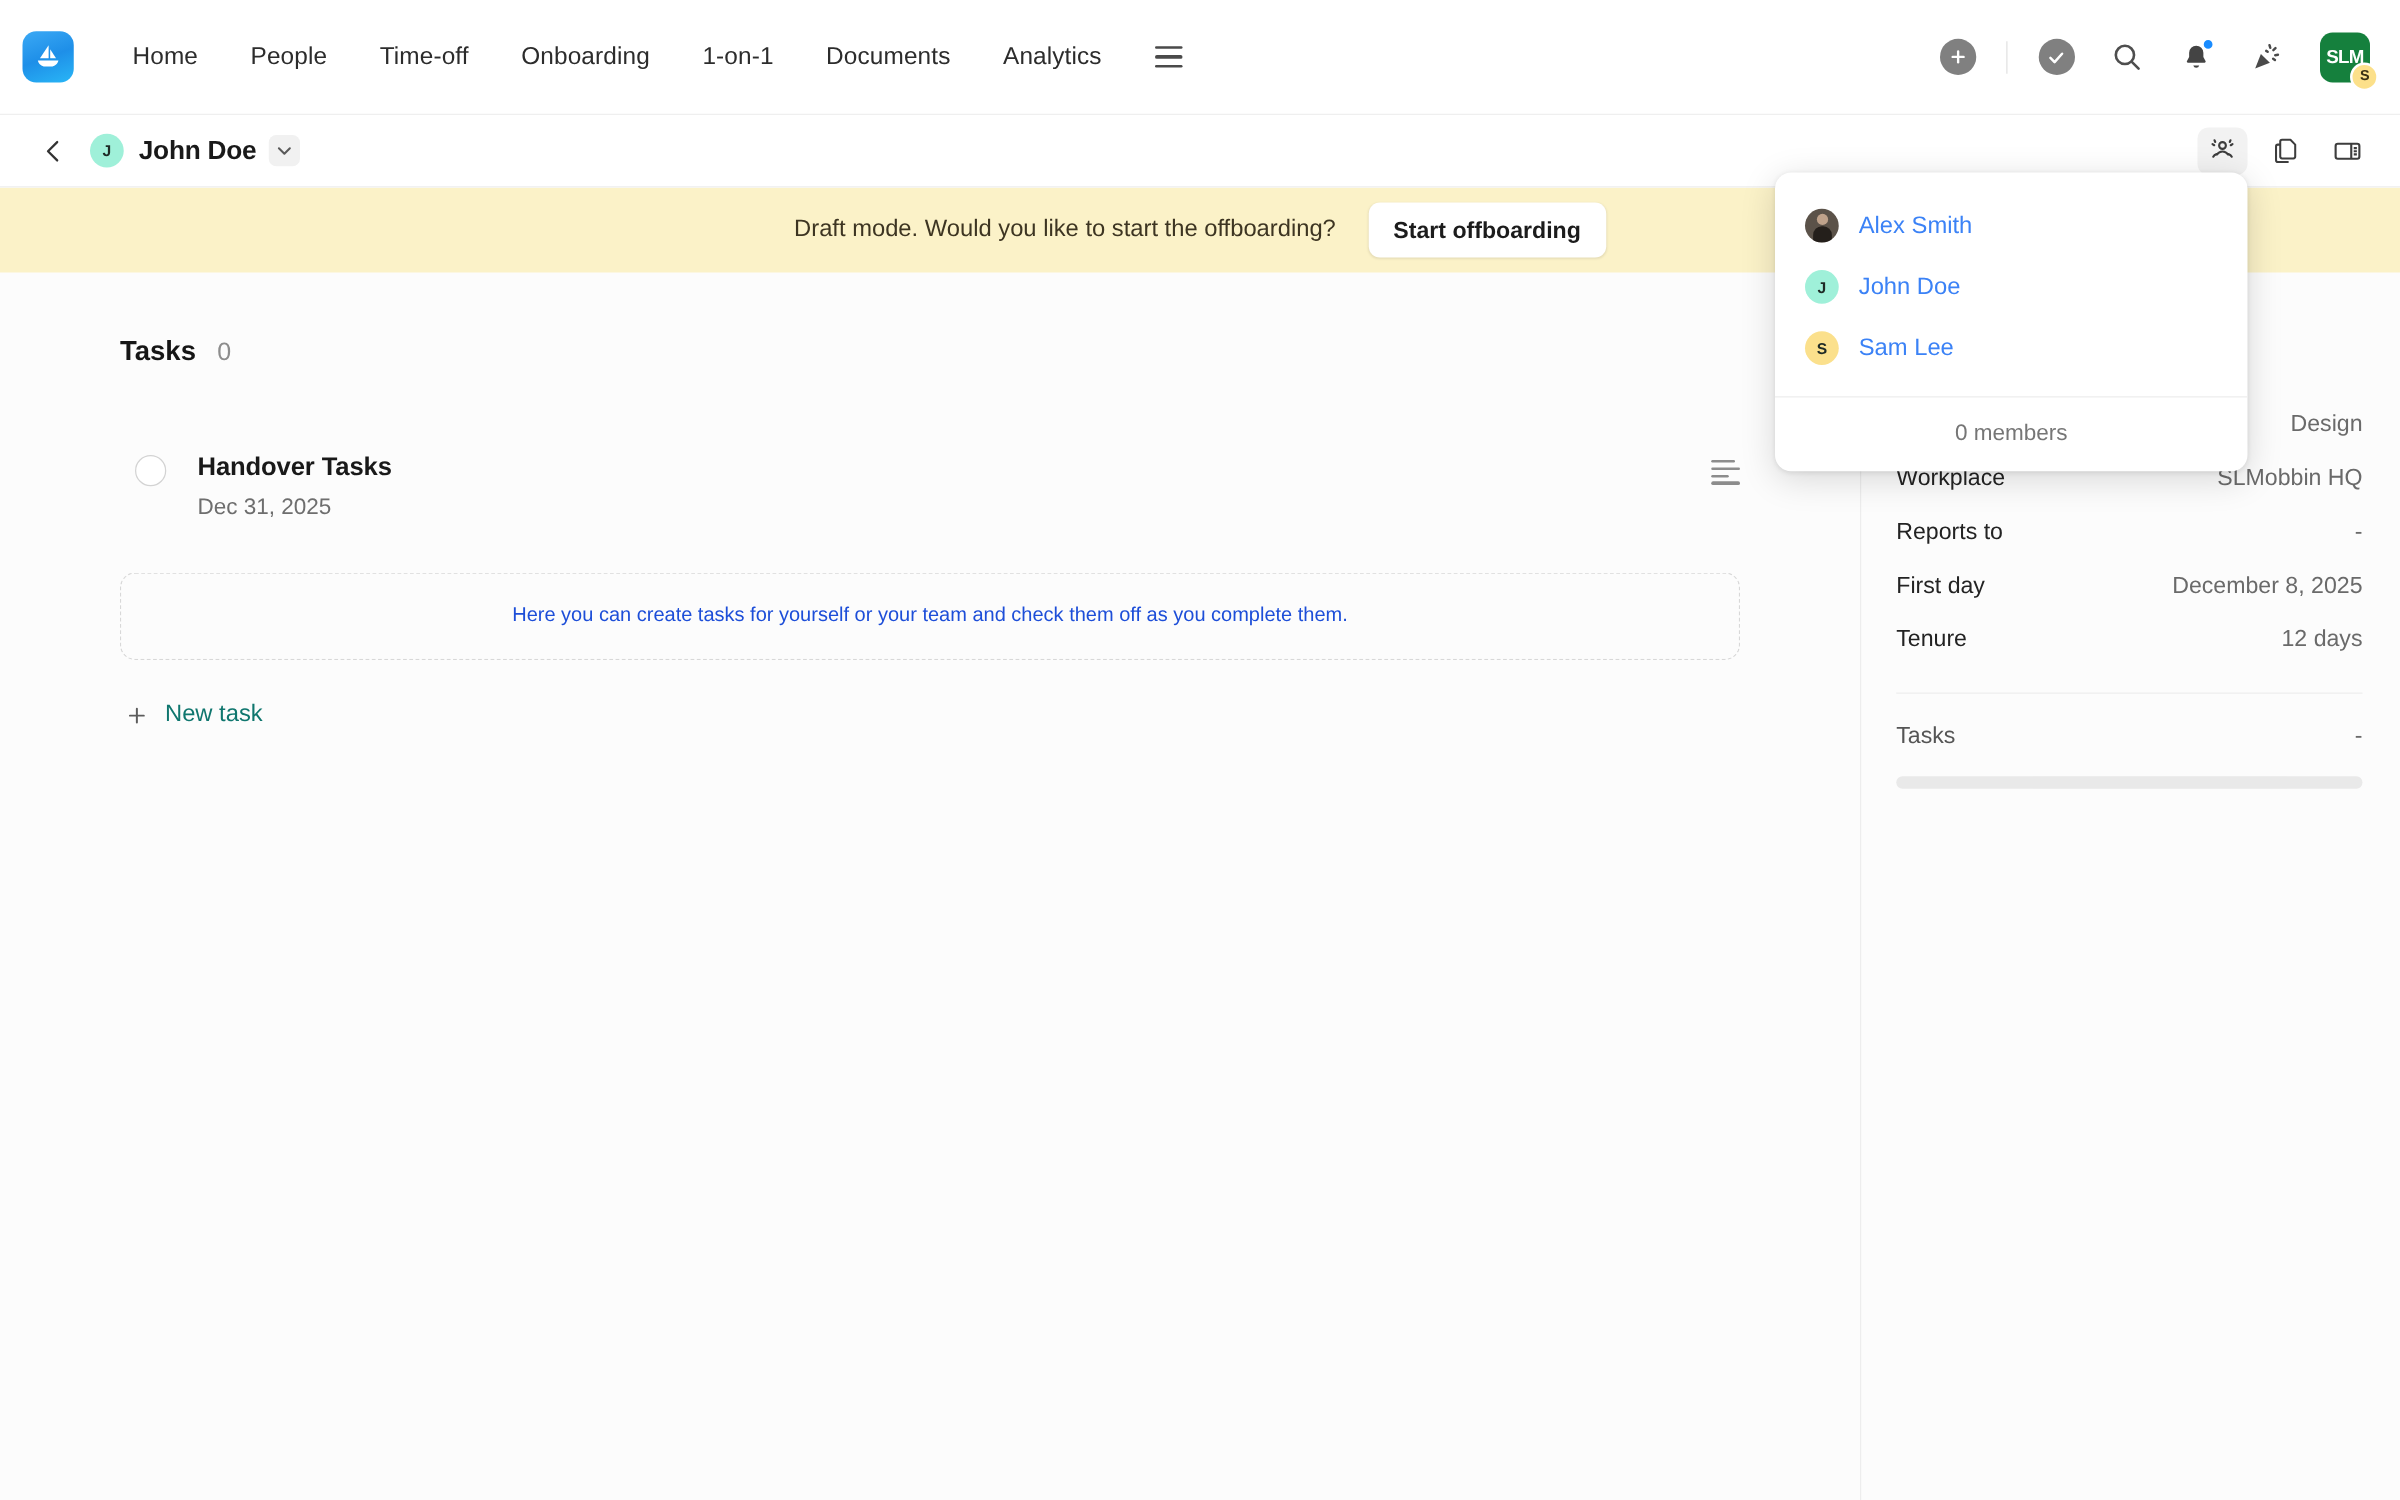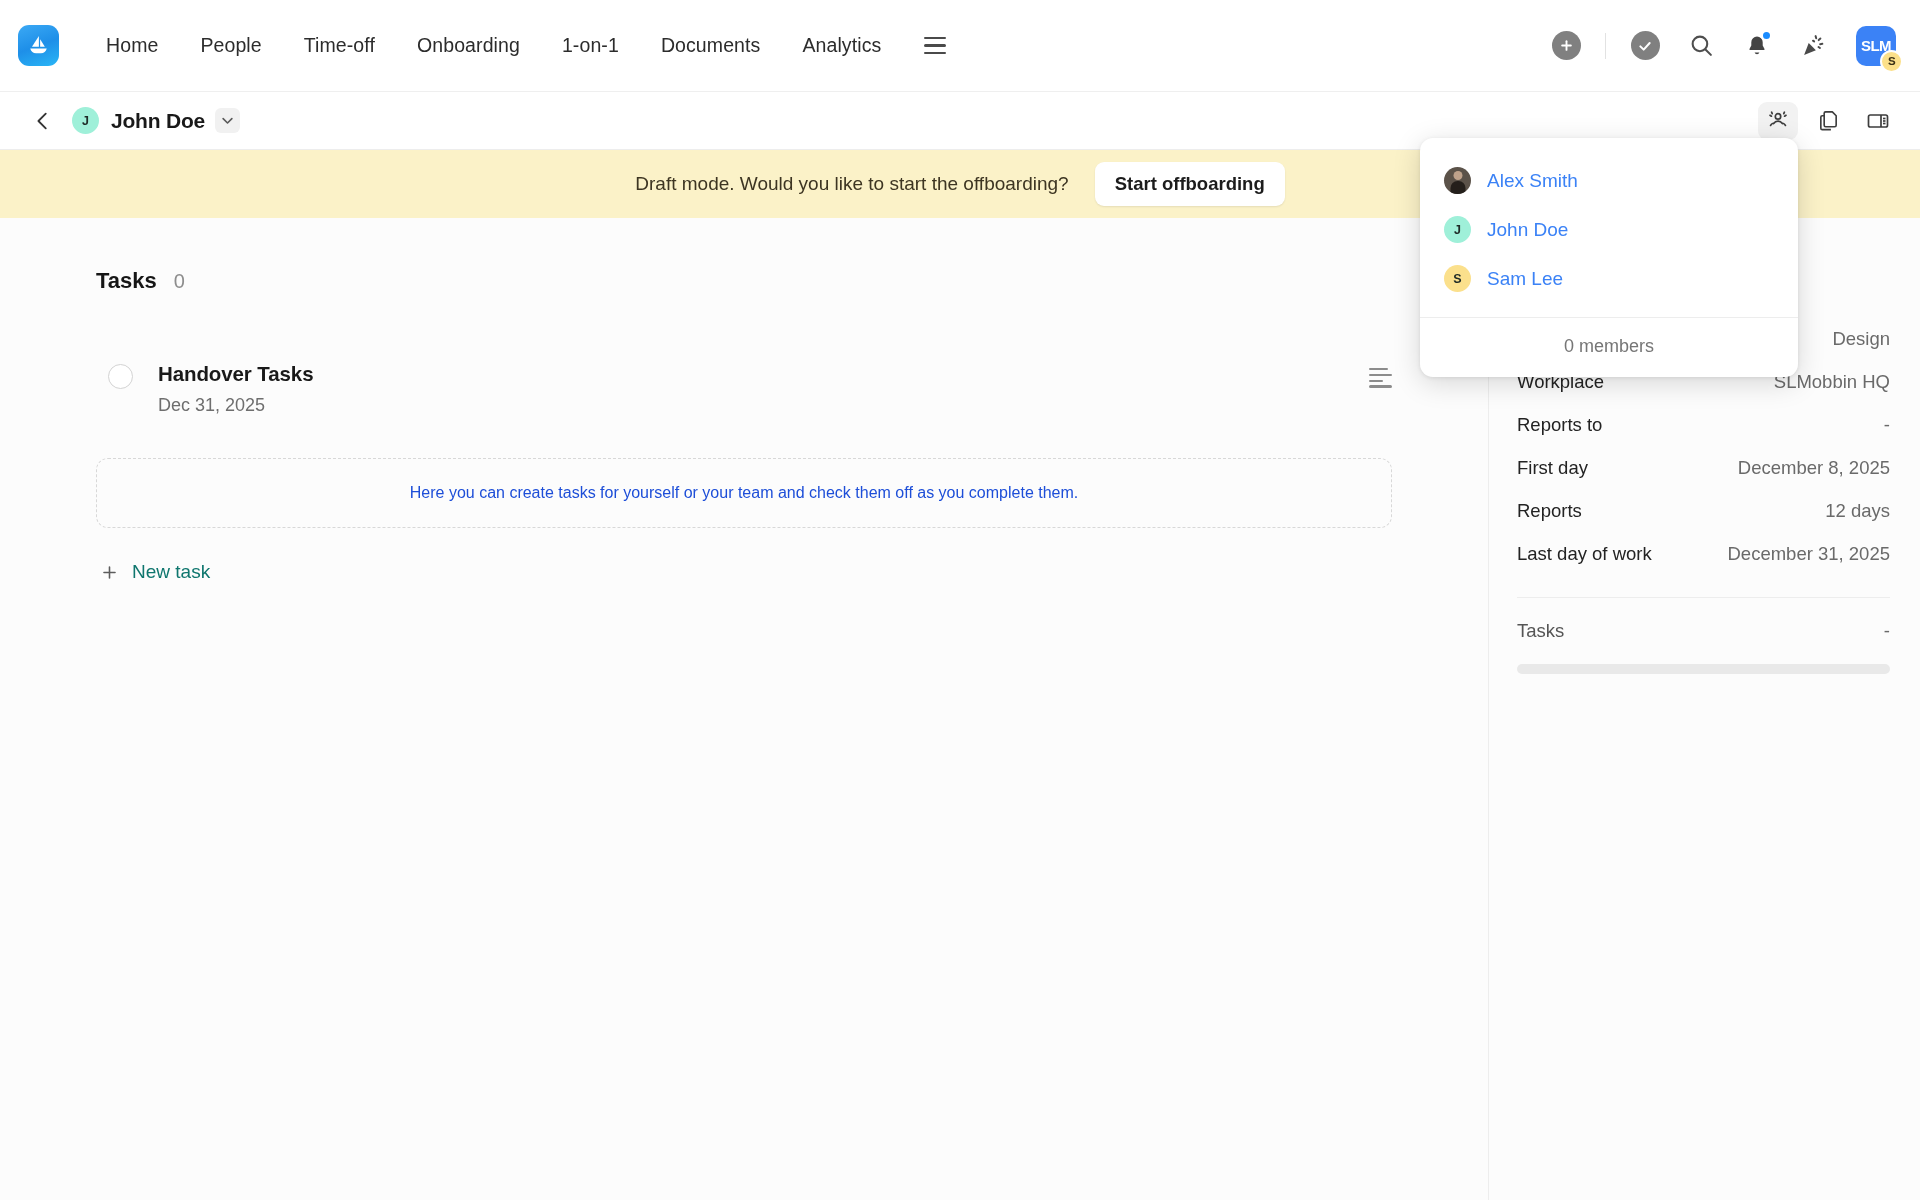--- a/index.html
+++ b/index.html
@@ -58,7 +58,7 @@
   }
   .avatar-main {
     width: 40px; height: 40px; border-radius: 10px;
-    background: #3b82f6; color: #ffffff;
+    background: #15803d; color: #ffffff;
     font-size: 15px; font-weight: 700;
     display: flex; align-items: center; justify-content: center;
     position: relative; cursor: pointer; margin-left: 4px;

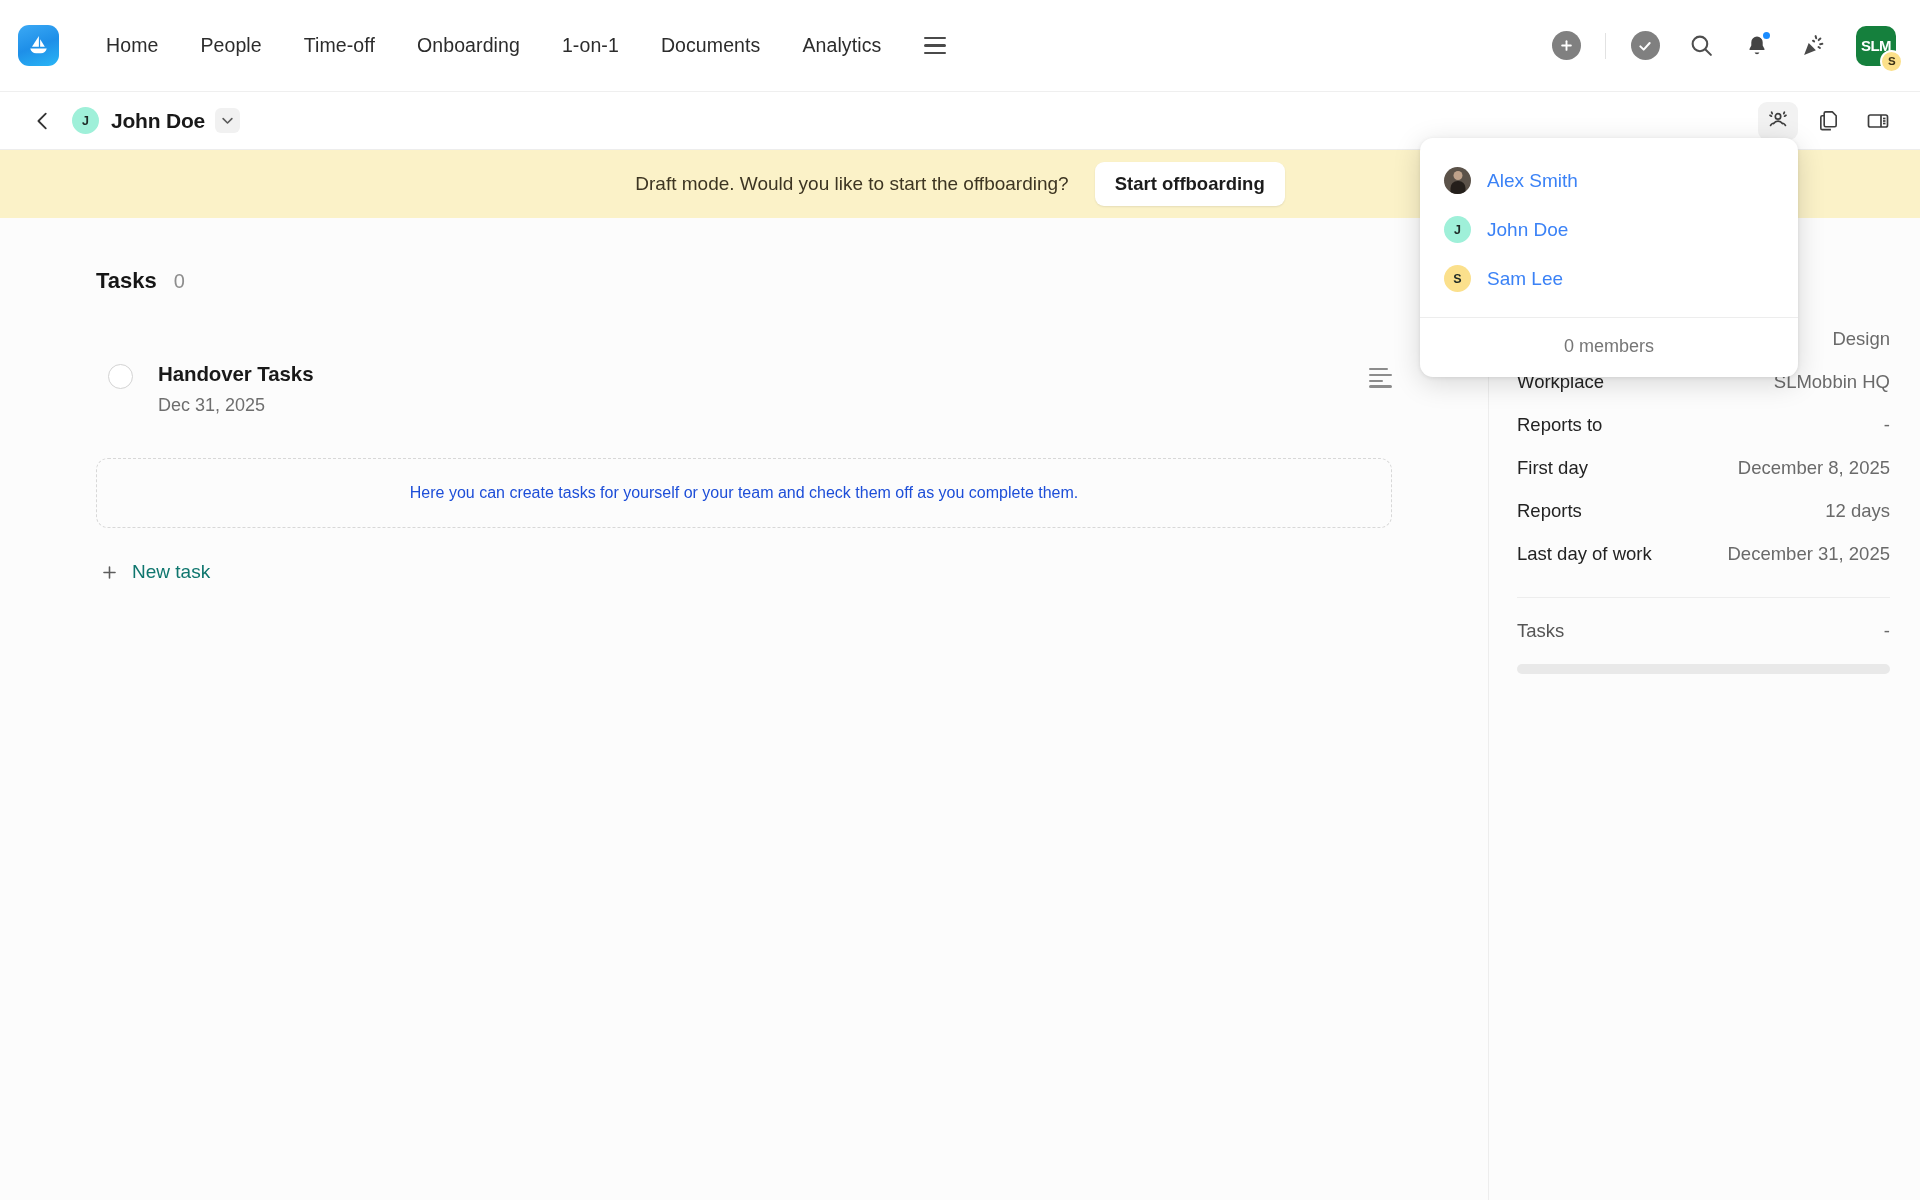--- a/index.html
+++ b/index.html
@@ -413,7 +413,7 @@
       <span class="detail-value">December 8, 2025</span>
     </div>
     <div class="detail-row">
-      <span class="detail-label">Reports</span>
+      <span class="detail-label">Tenure</span>
       <span class="detail-value">12 days</span>
     </div>
     <div class="detail-row">

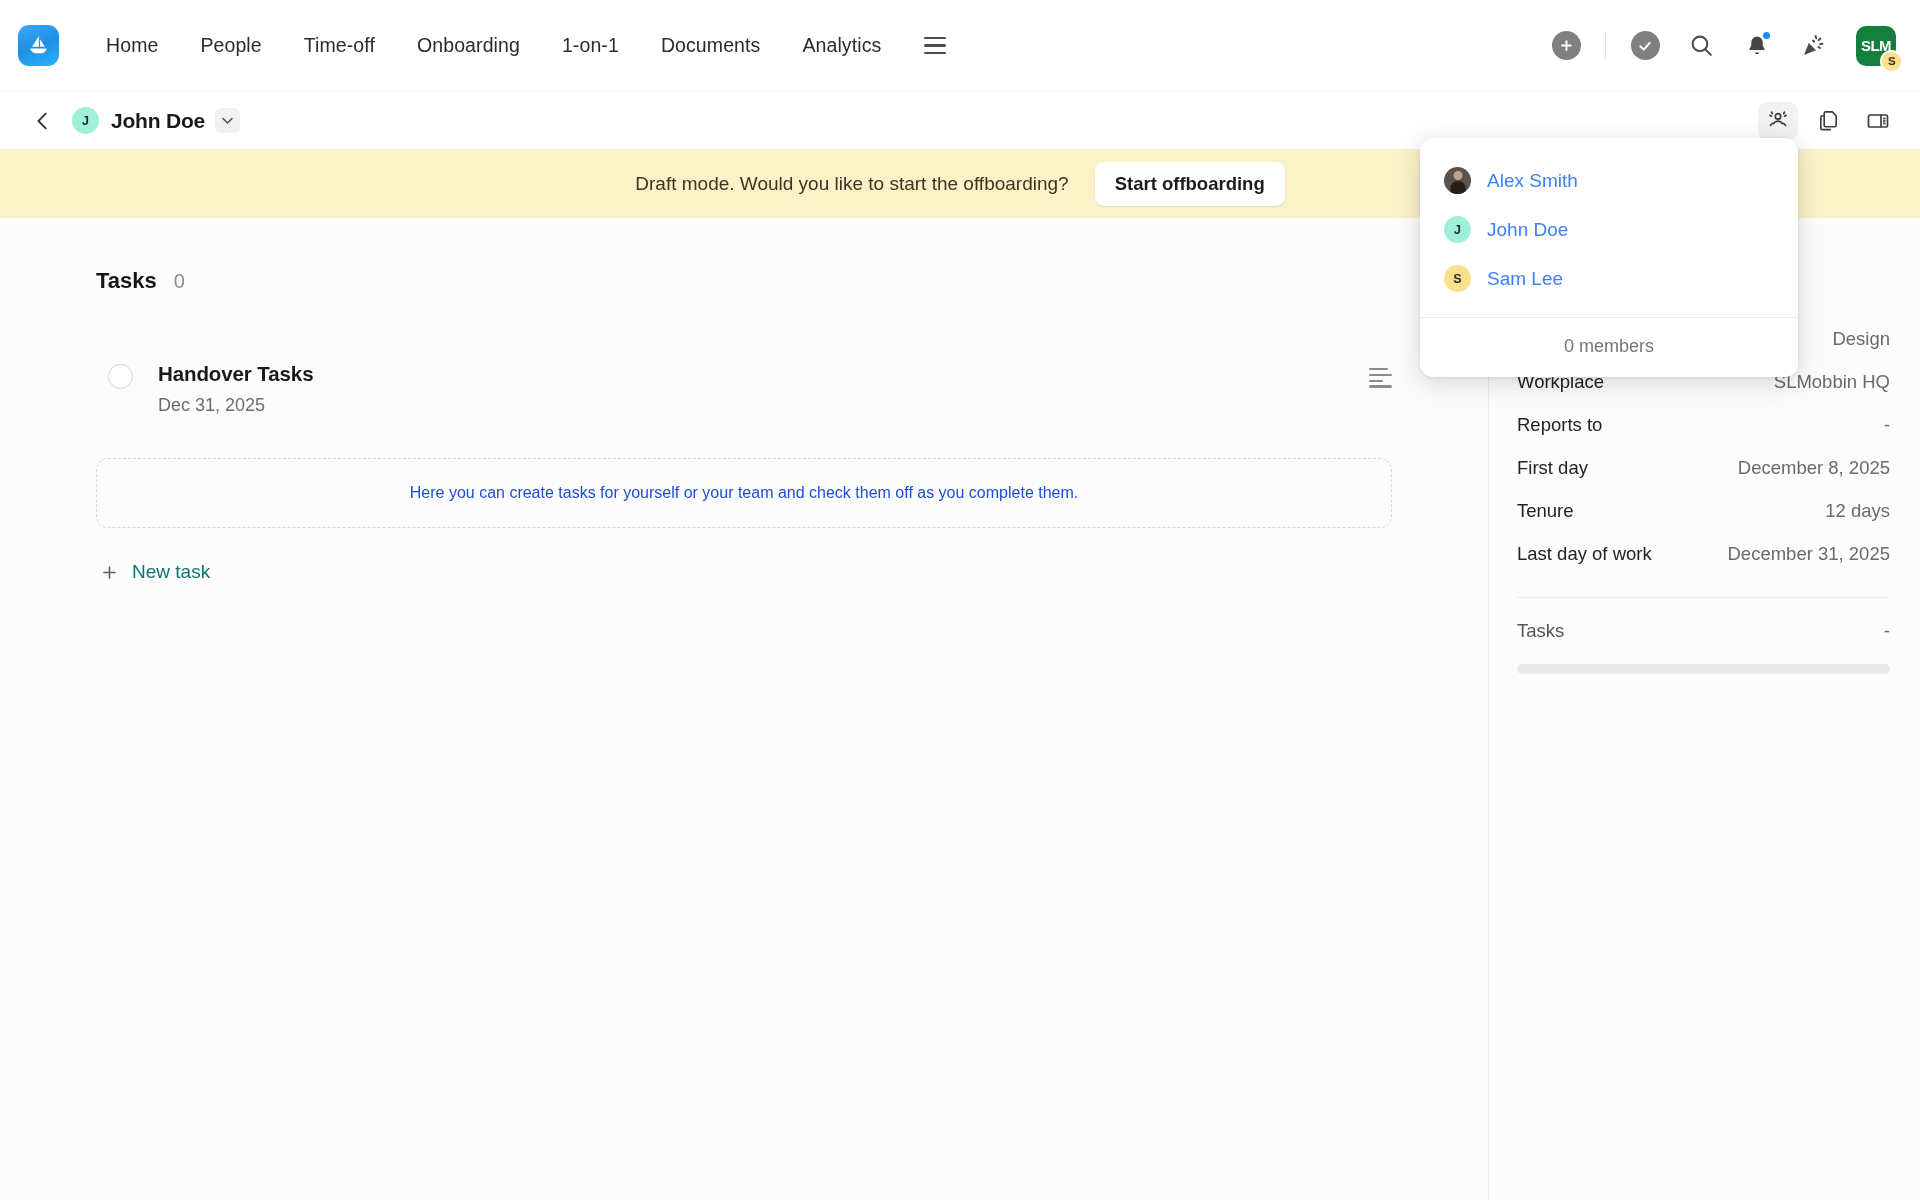--- a/index.html
+++ b/index.html
@@ -416,10 +416,6 @@
       <span class="detail-label">Tenure</span>
       <span class="detail-value">12 days</span>
     </div>
-    <div class="detail-row">
-      <span class="detail-label">Last day of work</span>
-      <span class="detail-value">December 31, 2025</span>
-    </div>
 
     <div class="panel-sep"></div>
 

